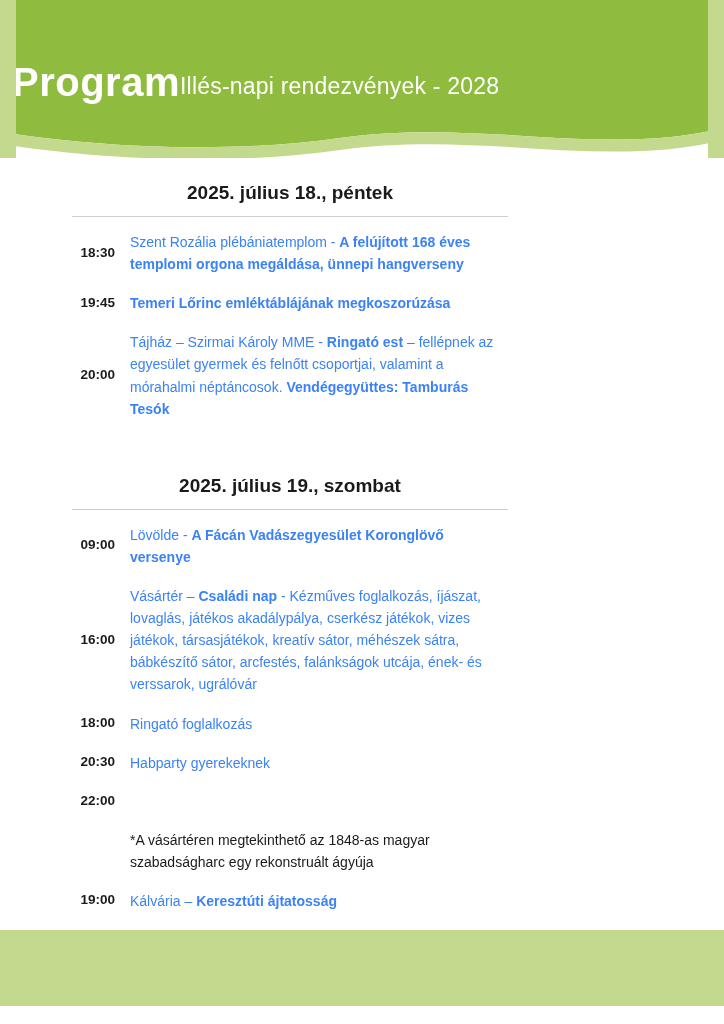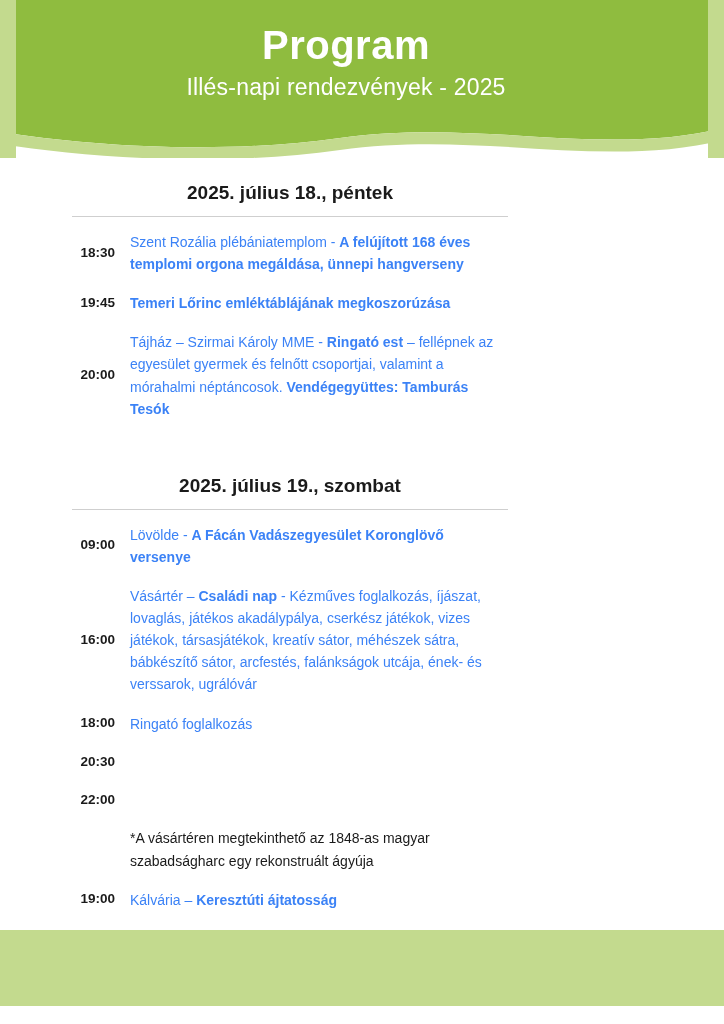--- a/index.html
+++ b/index.html
@@ -33,12 +33,12 @@
   }
   .header-inner {
     position: absolute;
-    left: 4px;
+    left: 12px;
     top: 0;
     width: 684px;
     height: 140px;
     display: flex;
-    flex-direction: column;
+    flex-direction: row;
     align-items: center;
     justify-content: flex-start;
     padding-top: 24px;

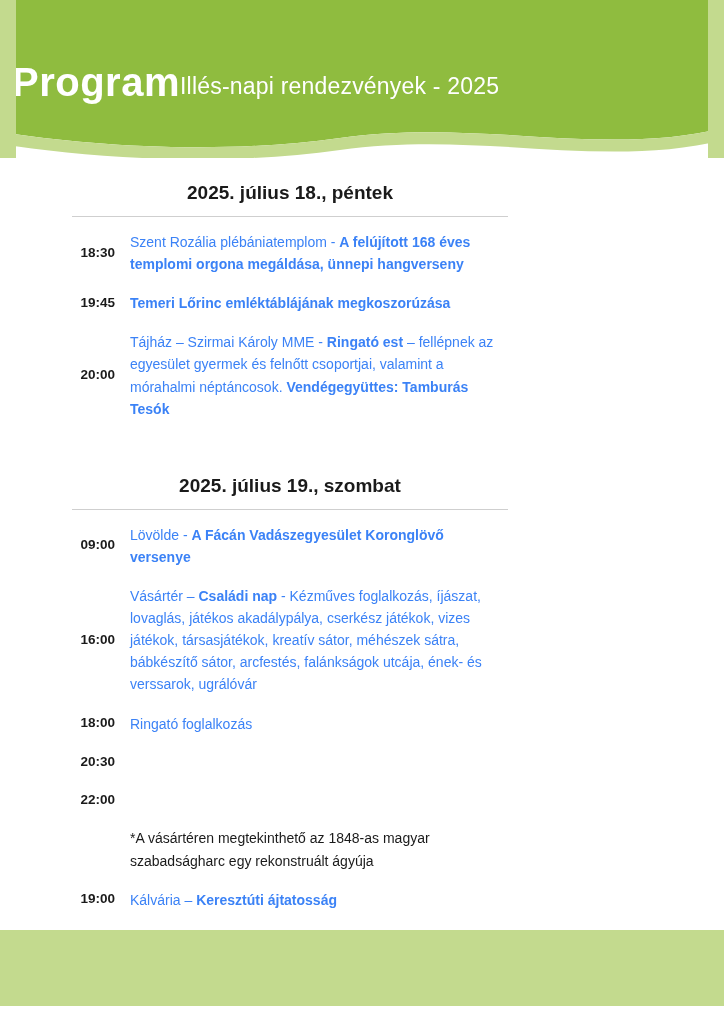--- a/index.html
+++ b/index.html
@@ -171,7 +171,7 @@
   </svg>
   <div class="header-inner">
     <div class="title">Program</div>
-    <div class="subtitle">Illés-napi rendezvények - 2025</div>
+    <div class="subtitle">Illés-napi rendezvények - 2028</div>
   </div>
 </div>
 

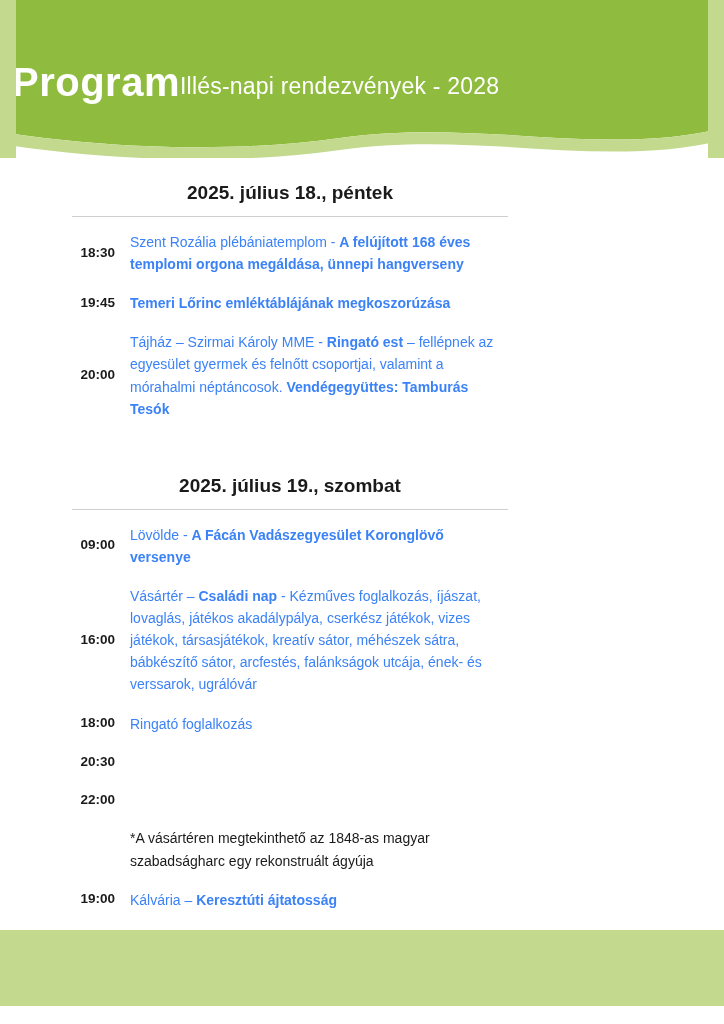--- a/index.html
+++ b/index.html
@@ -211,6 +211,7 @@
     </div>
     <div class="entry">
       <div class="entry-time">20:30</div>
+      <div class="entry-text">Habparty gyerekeknek</div>
     </div>
     <div class="entry">
       <div class="entry-time">22:00</div>

